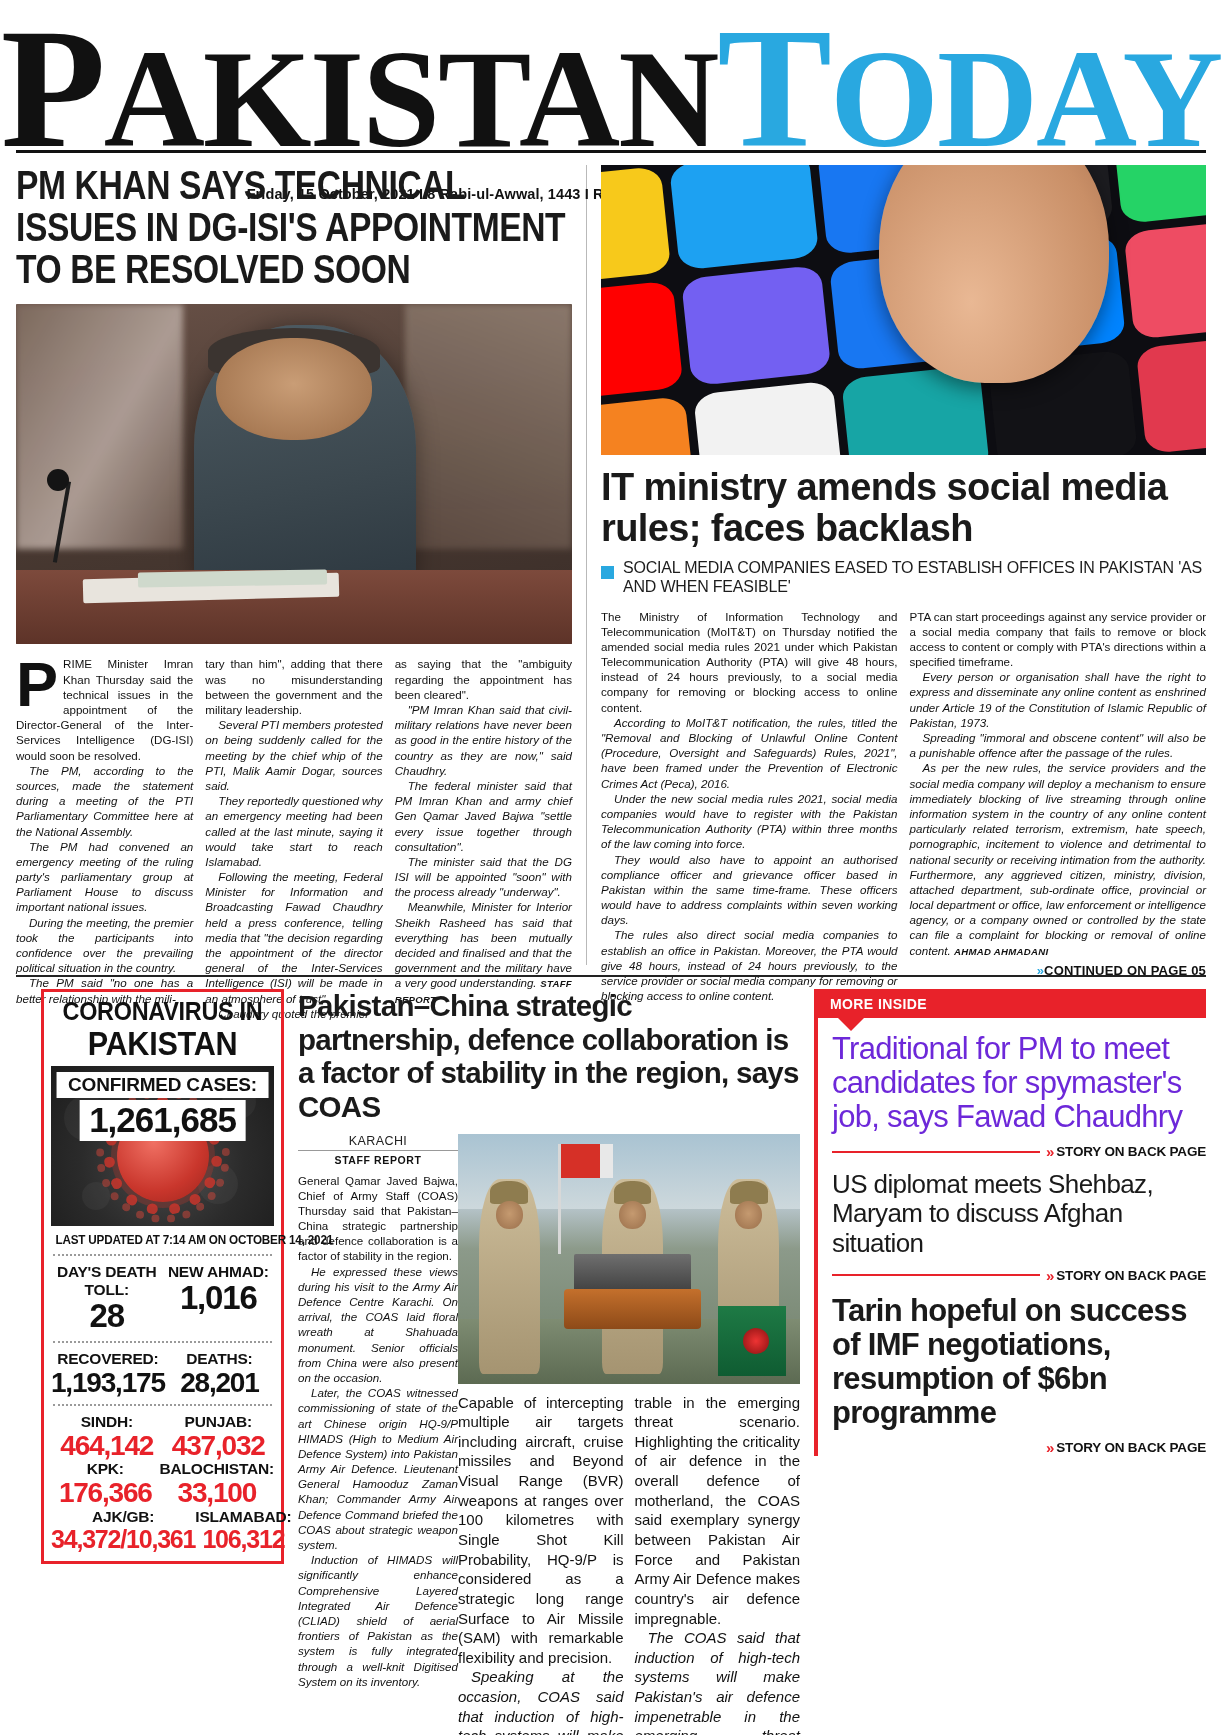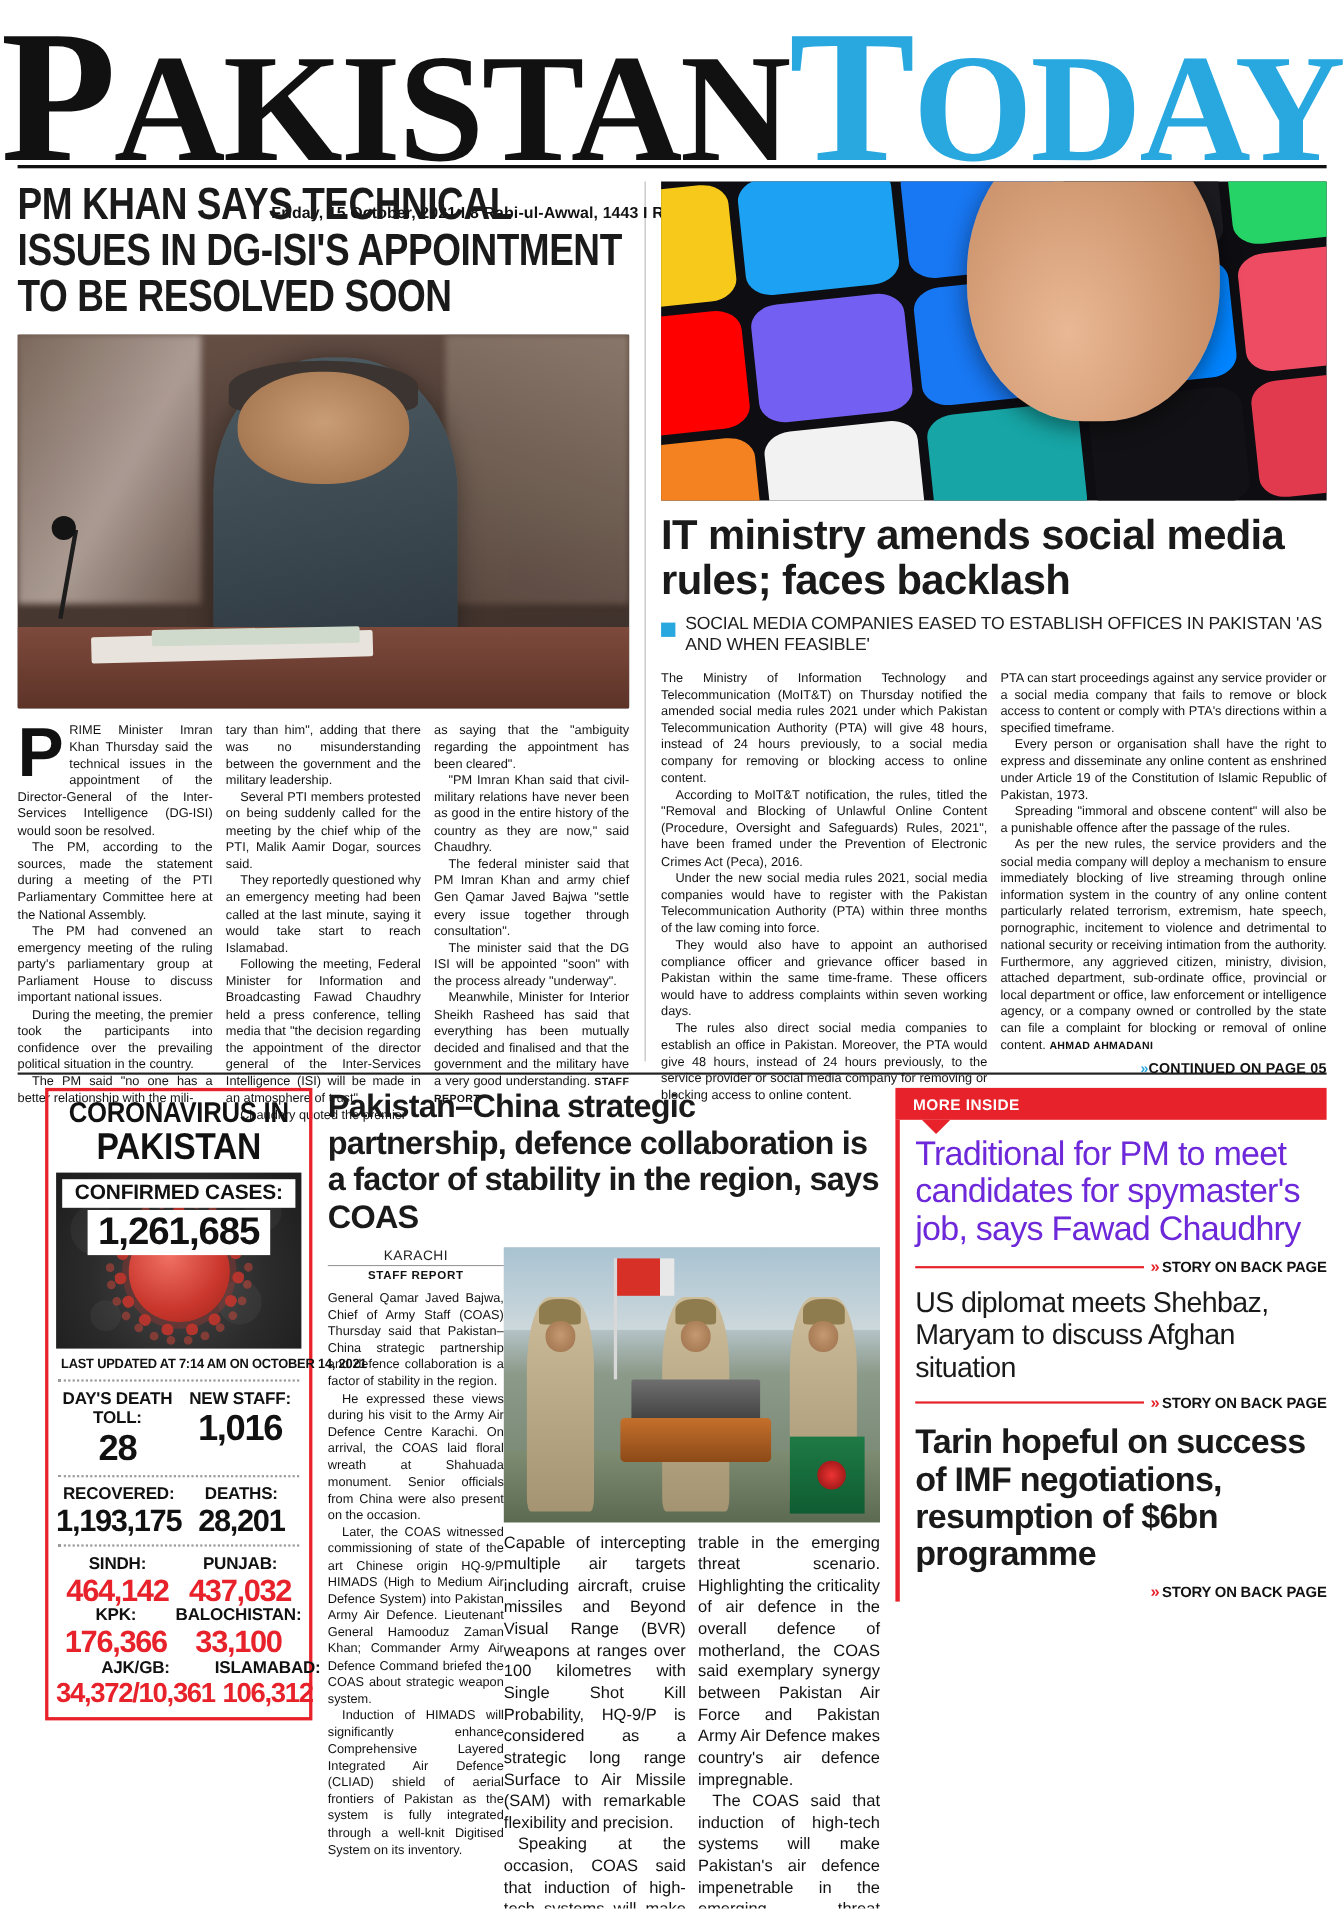--- a/index.html
+++ b/index.html
@@ -116,7 +116,7 @@
     font-size: 11.6px; line-height: 1.31; text-align: justify;
     text-justify: inter-word; color:#111; hyphens: auto;
   }
-  .bcol p + p { text-indent: 13px; }
+  .bcol p + p { text-indent: 13px; font-style: italic; }
   .byline-inline { font-weight: 700; font-size: 9.6px; letter-spacing: .3px; }
 
   .dropcap::first-letter {

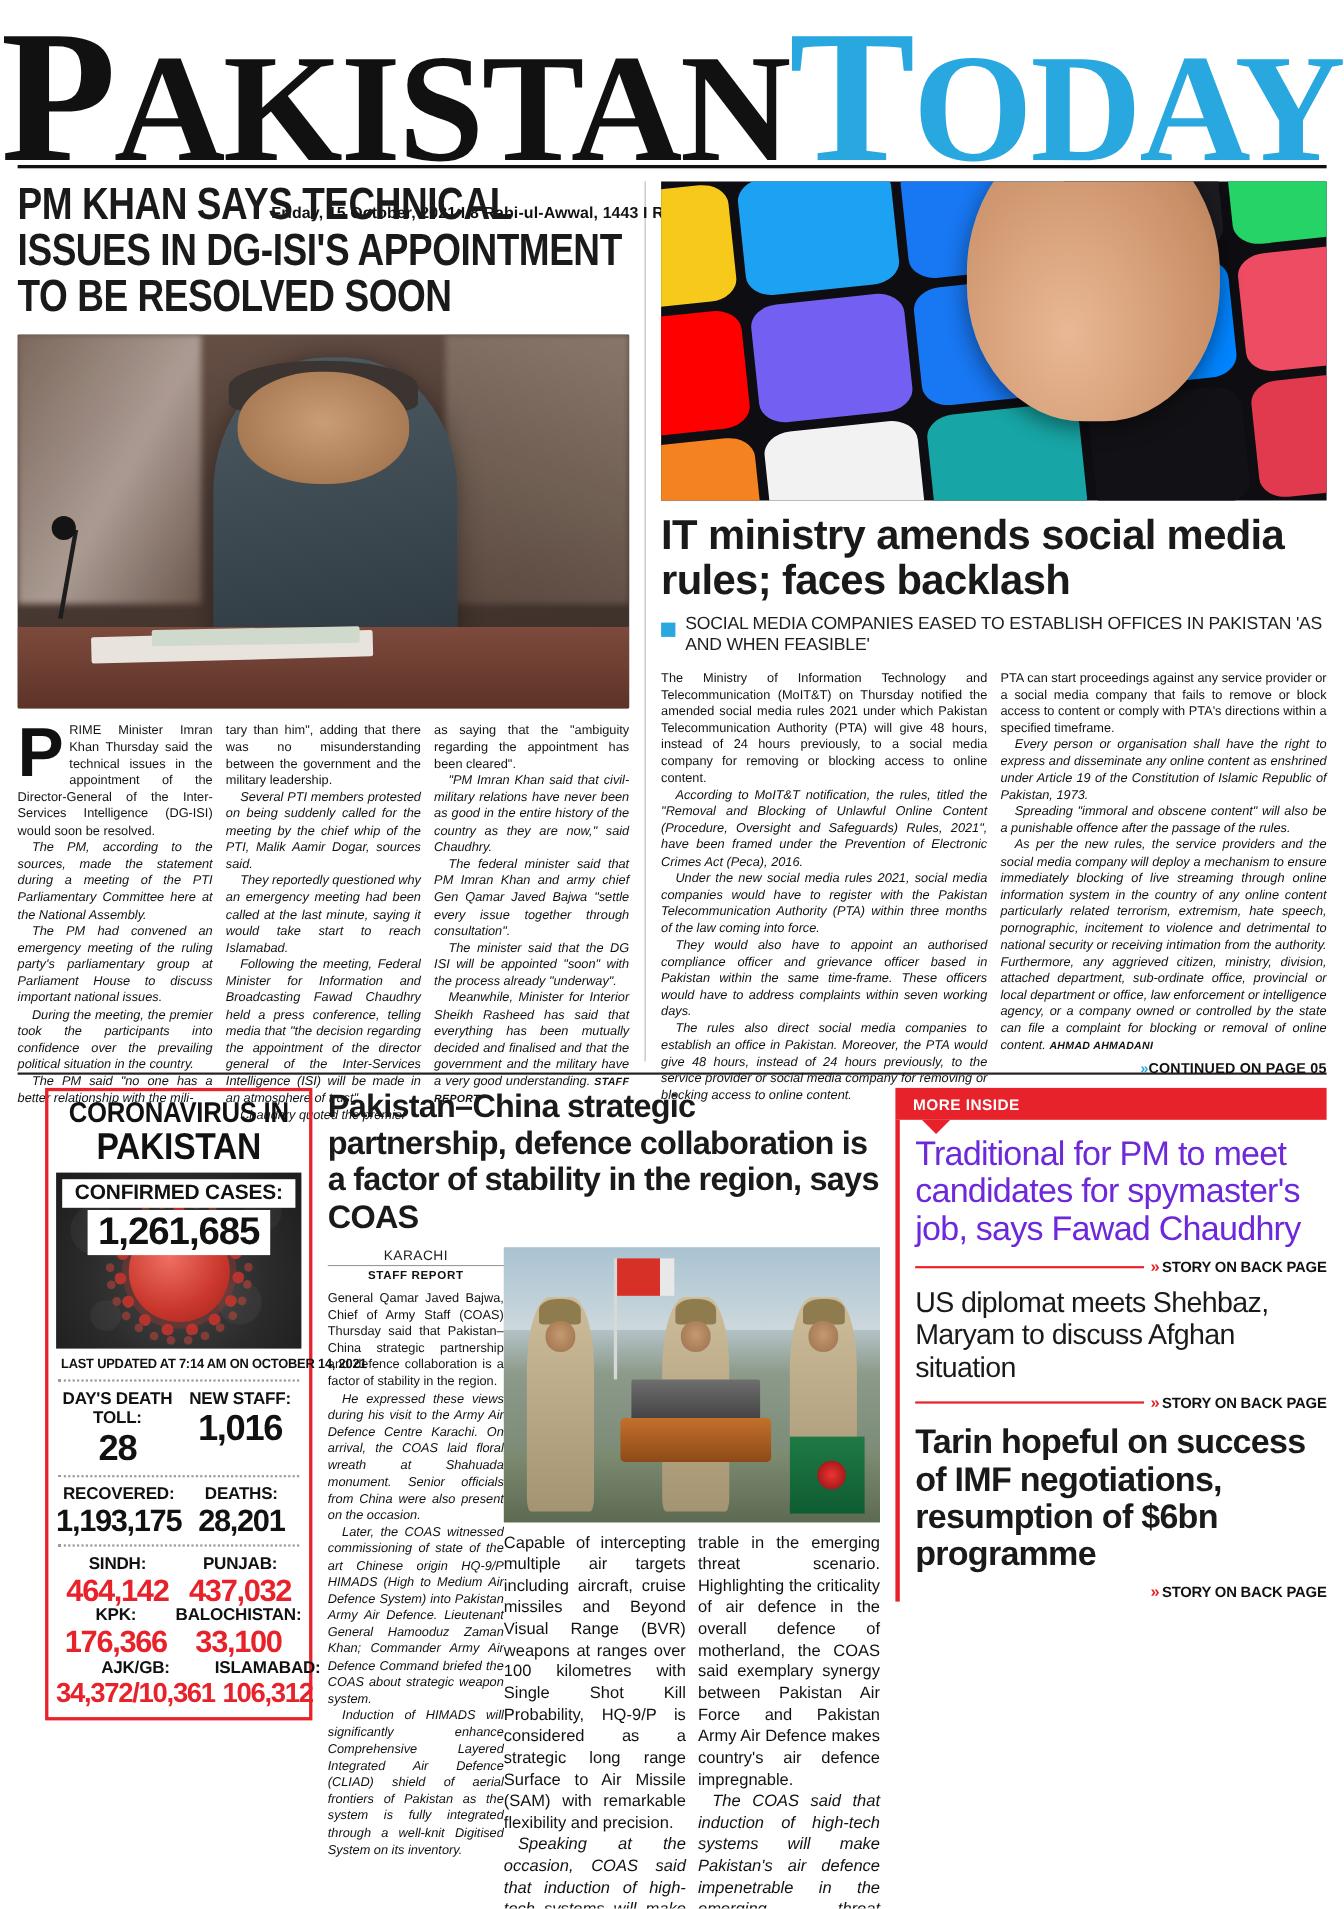--- a/index.html
+++ b/index.html
@@ -392,7 +392,7 @@
             <div class="stat-val">28</div>
           </div>
           <div class="stat-cell">
-            <div class="stat-lab">NEW STAFF:</div>
+            <div class="stat-lab">NEW AHMAD:</div>
             <div class="stat-val">1,016</div>
           </div>
         </div>

